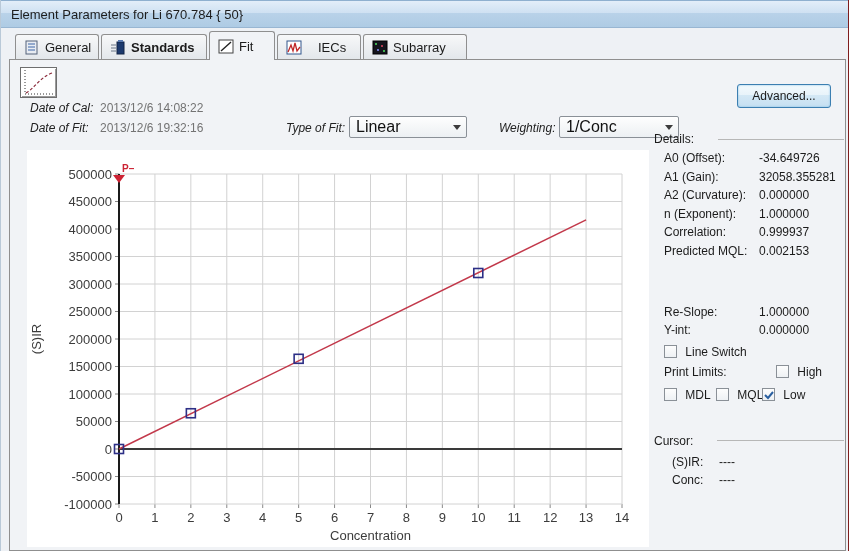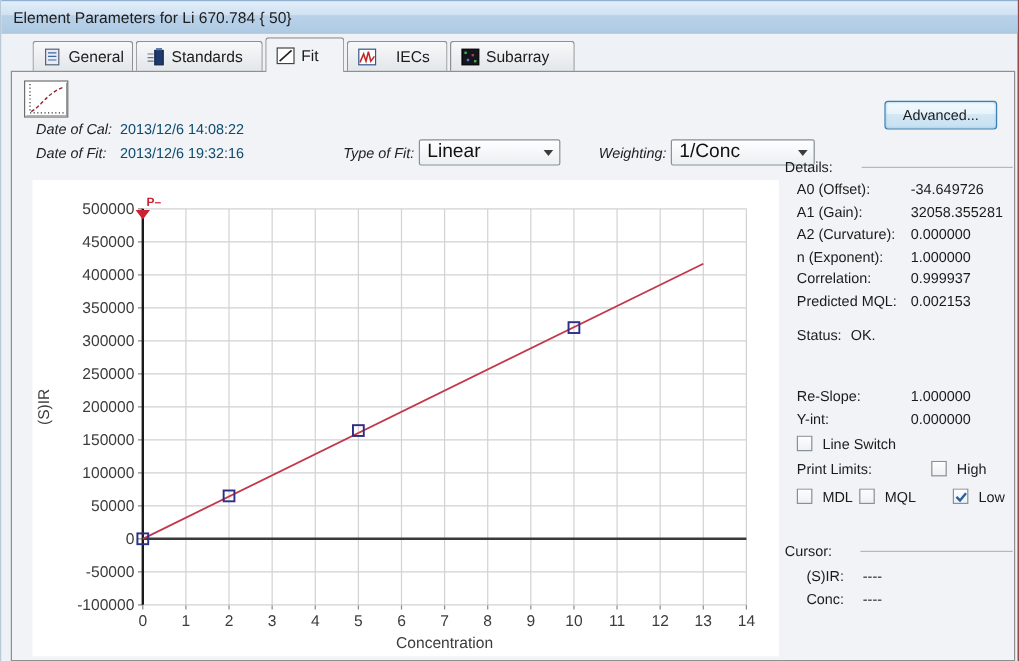--- a/index.html
+++ b/index.html
@@ -21,7 +21,7 @@
     background:linear-gradient(#f7f8f9, #e2e6ea);
     border:1px solid #8f8f8f; border-bottom:none; border-radius:3px 3px 0 0;
     display:flex; align-items:center; gap:5px; padding:0 8px;
-    font-size:13px; color:#1b1b1b; cursor:default;margin-left:12px;
+    font-size:13px; color:#1b1b1b; cursor:default;
   }
   .tab.active {
     top:31px; height:29px; z-index:3; background:#f1f3f6;

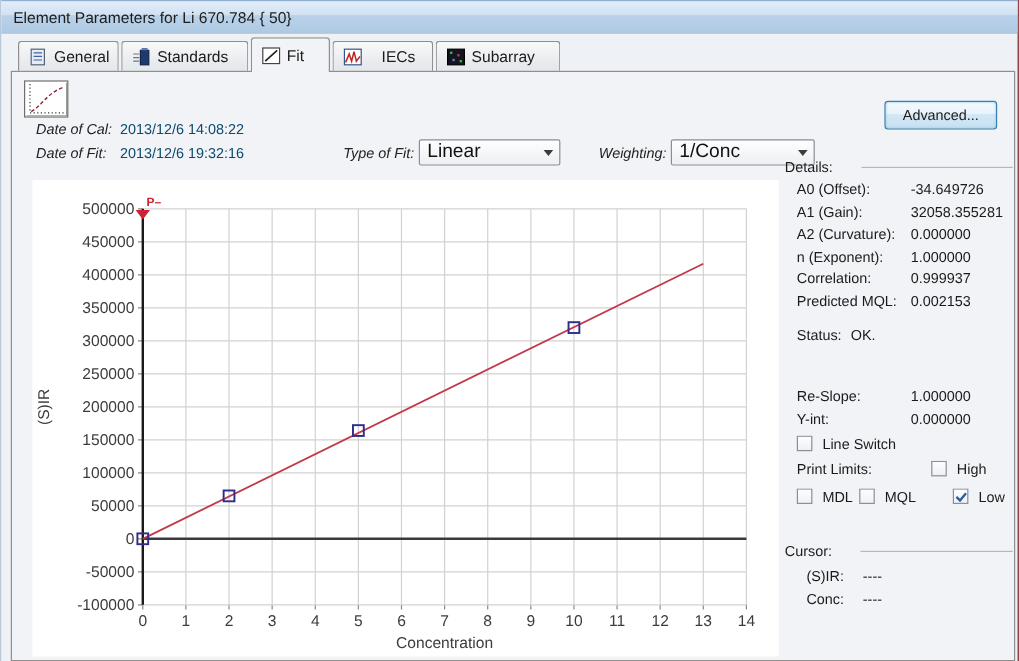--- a/index.html
+++ b/index.html
@@ -94,7 +94,7 @@
     </span>
     <span>General</span>
   </div>
-  <div class="tab" style="left:100px; width:106px;">
+  <div class="tab" style="left:100px; width:106px;font-weight:bold;">
     <span class="tab-icon">
       <svg width="16" height="15">
           <rect x="7" y="2" width="7" height="12" fill="#1d3a6e" stroke="#122447"></rect>

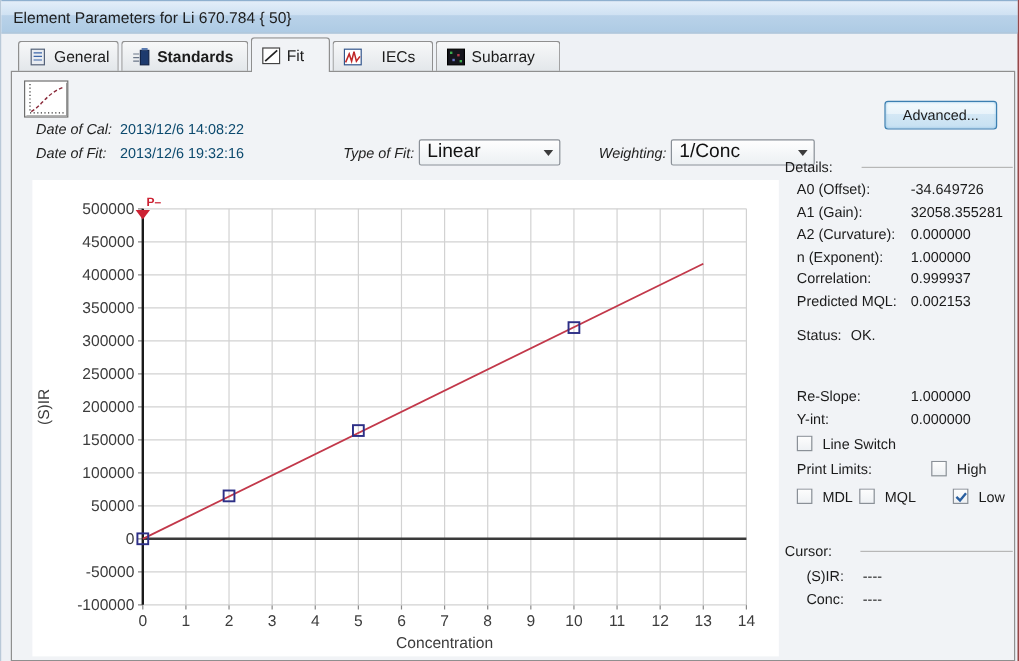--- a/index.html
+++ b/index.html
@@ -41,7 +41,7 @@
   }
   
   .flabel { position:absolute; font-size:12px; color:#222;font-style:italic; }
-  .fvalue { position:absolute; font-size:12px; color:#0c4a6e; }
+  .fvalue { position:absolute; font-size:12px; color:#737373; }
   
   .combo {
     position:absolute; height:22px; background:linear-gradient(#fefefe,#ecf0f3);

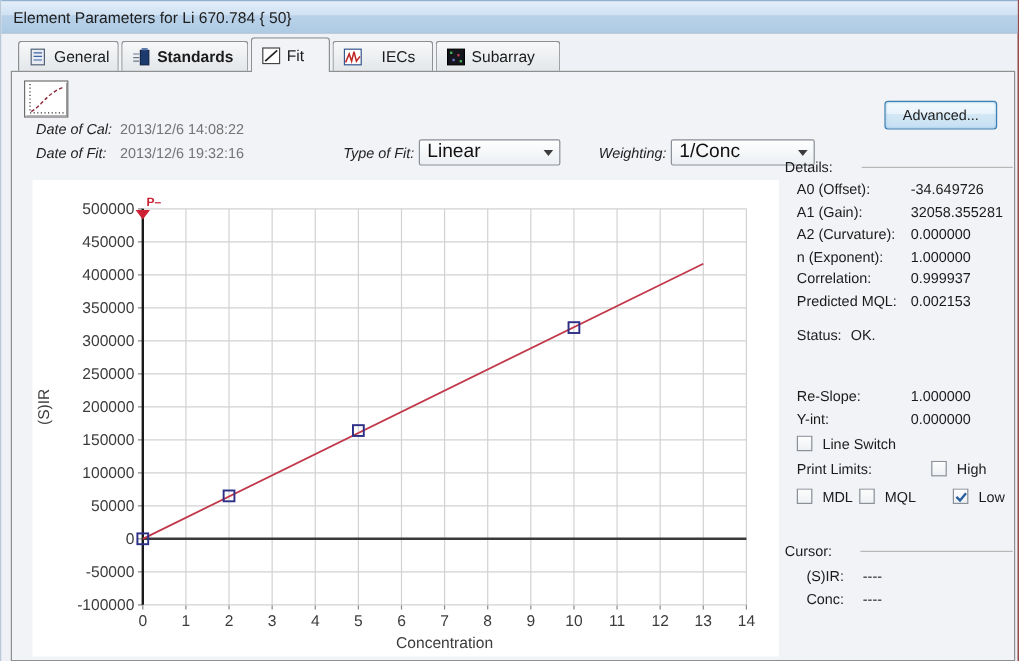--- a/index.html
+++ b/index.html
@@ -282,10 +282,6 @@
       <div class="drow"><span>Correlation:</span><span class="dval">0.999937</span></div>
       <div class="drow"><span>Predicted MQL:</span><span class="dval">0.002153</span></div>
       <div style="height:9px;"></div>
-      <div class="drow">
-        <span>Status:</span>
-        <span class="dval" style="left:55px;">OK.</span>
-      </div>
       <div style="height:33px;"></div>
       <div class="drow"><span>Re-Slope:</span><span class="dval">1.000000</span></div>
       <div class="drow"><span>Y-int:</span><span class="dval">0.000000</span></div>

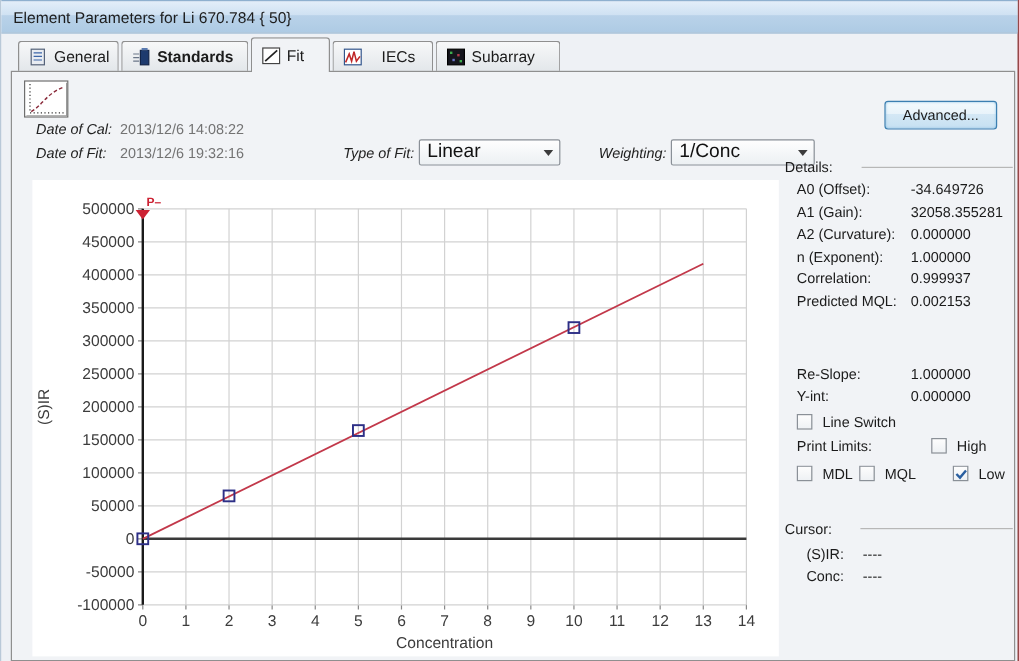--- a/index.html
+++ b/index.html
@@ -306,7 +306,7 @@
           <span class="chk"></span>
           <span class="cbl">MQL</span>
         </span>
-        <span style="position:absolute; left:140px; top:0;">
+        <span style="position:absolute; left:108px; top:0;">
           <span class="chk checked"><svg width="13" height="13">
                 <polyline points="2,6 5,9 10,3" fill="none" stroke="#2a5fa0" stroke-width="2"></polyline>
               </svg></span>

